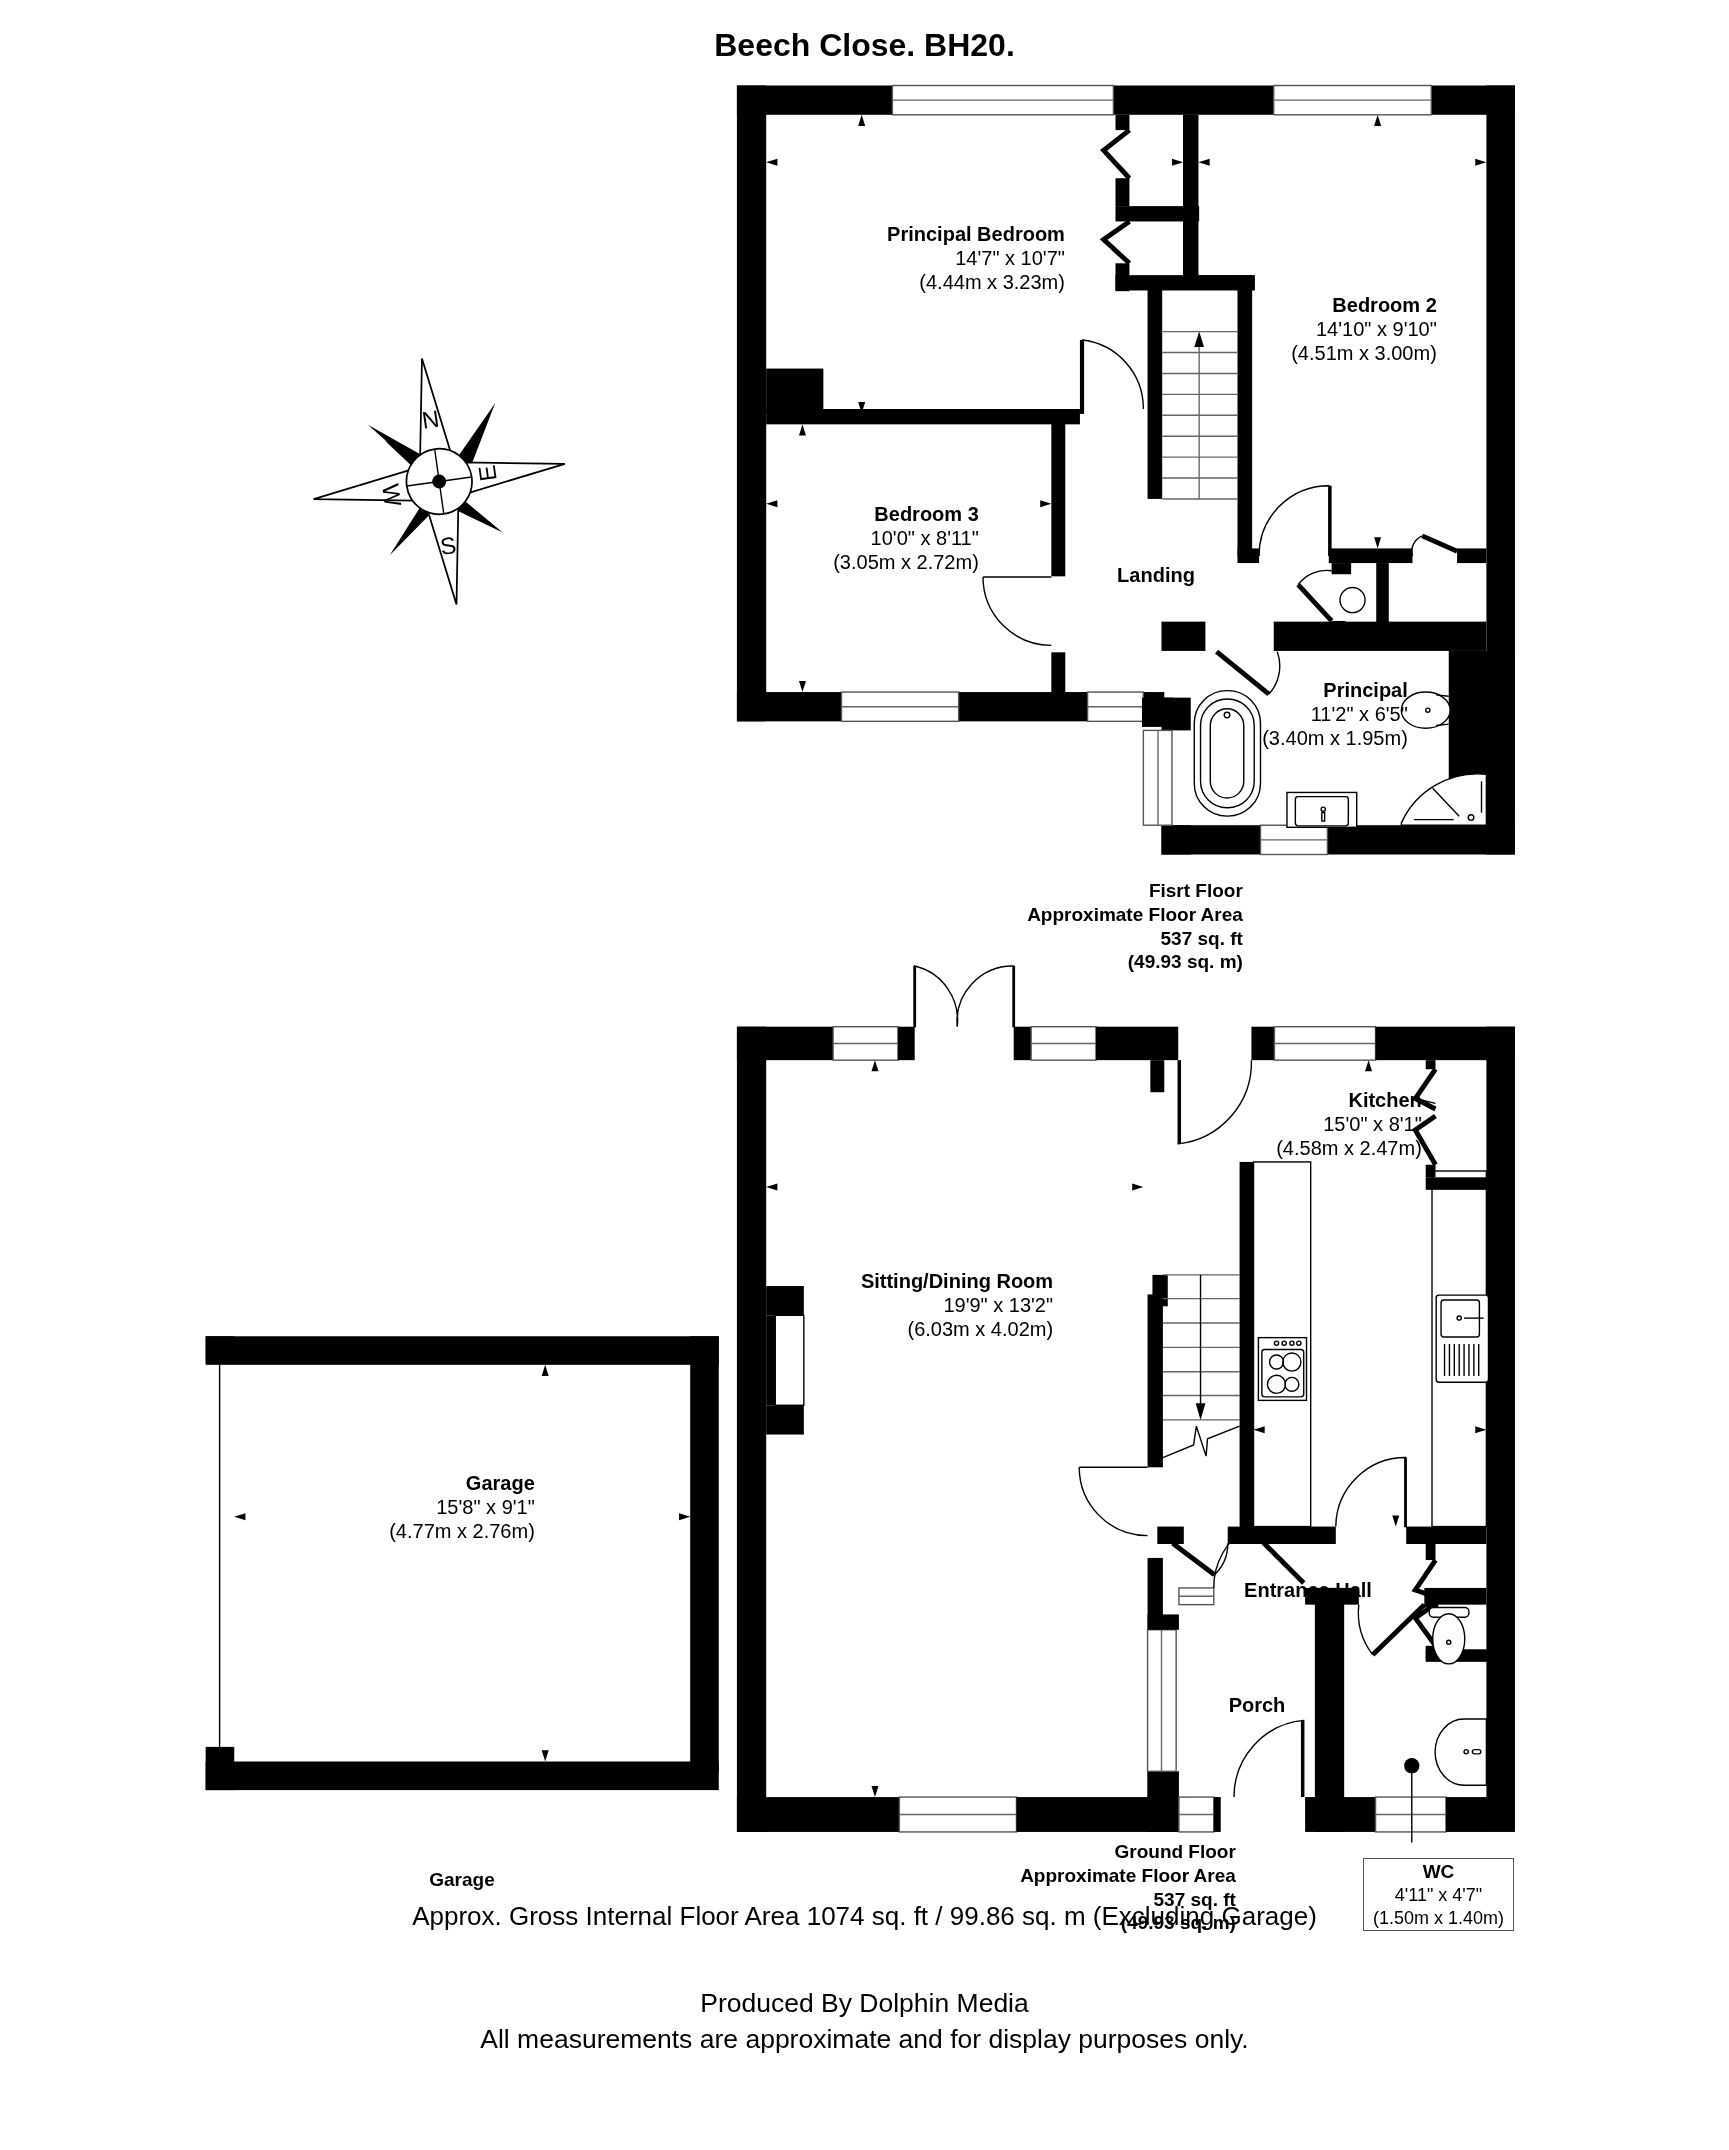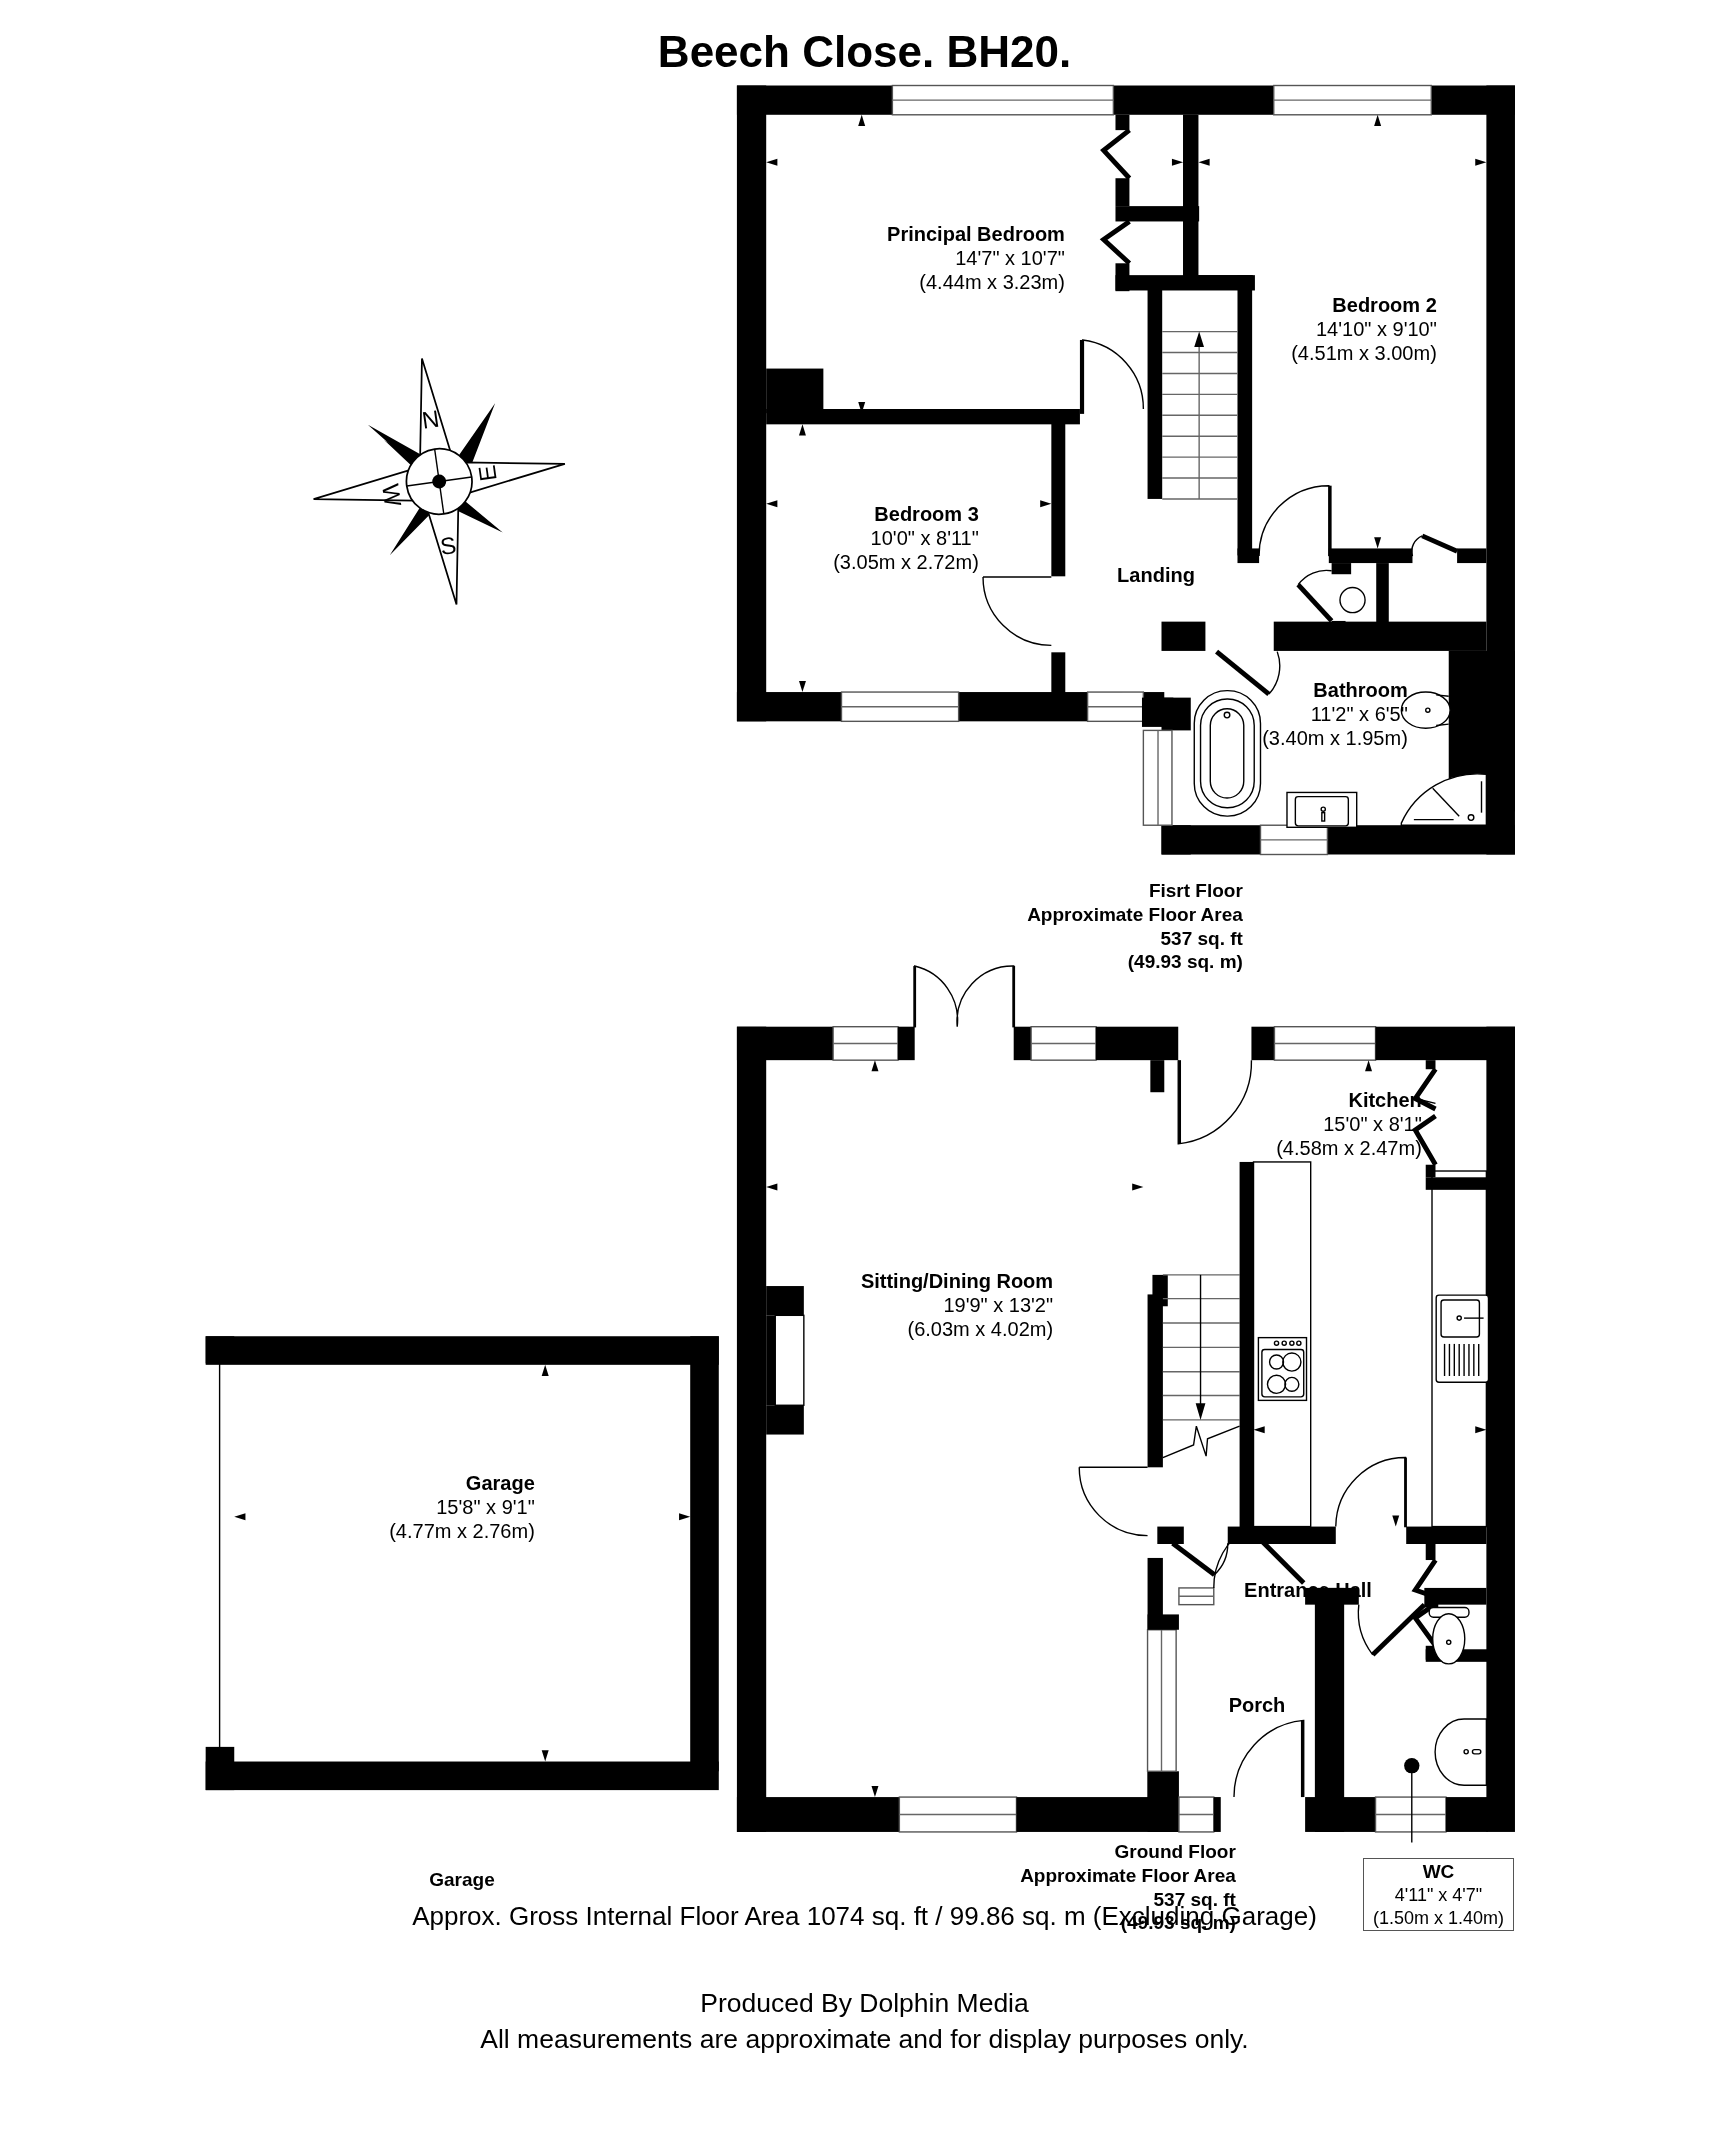--- a/index.html
+++ b/index.html
@@ -15,7 +15,7 @@
   .lbl { position:absolute; text-align:right; transform:translateX(-50%); white-space:nowrap; line-height:1.2; }
   .room-name { font-weight:bold; font-size:20px; }
   .room-dim { font-size:20px; }
-  .title { position:absolute; left:50%; top:26.5px; transform:translateX(-50%); font-weight:bold; font-size:44px; }
+  .title { position:absolute; left:50%; top:26.5px; transform:translateX(-50%); font-weight:bold; font-size:32px; }
   .floor-area { font-weight:bold; font-size:19px; line-height:1.25; }
   .gross { position:absolute; left:50%; top:1901px; transform:translateX(-50%); font-weight:normal; font-size:26px; white-space:nowrap; }
   .disclaimer { position:absolute; left:50%; top:1986px; transform:translateX(-50%); font-size:26.5px; text-align:center; line-height:1.35; white-space:nowrap; }

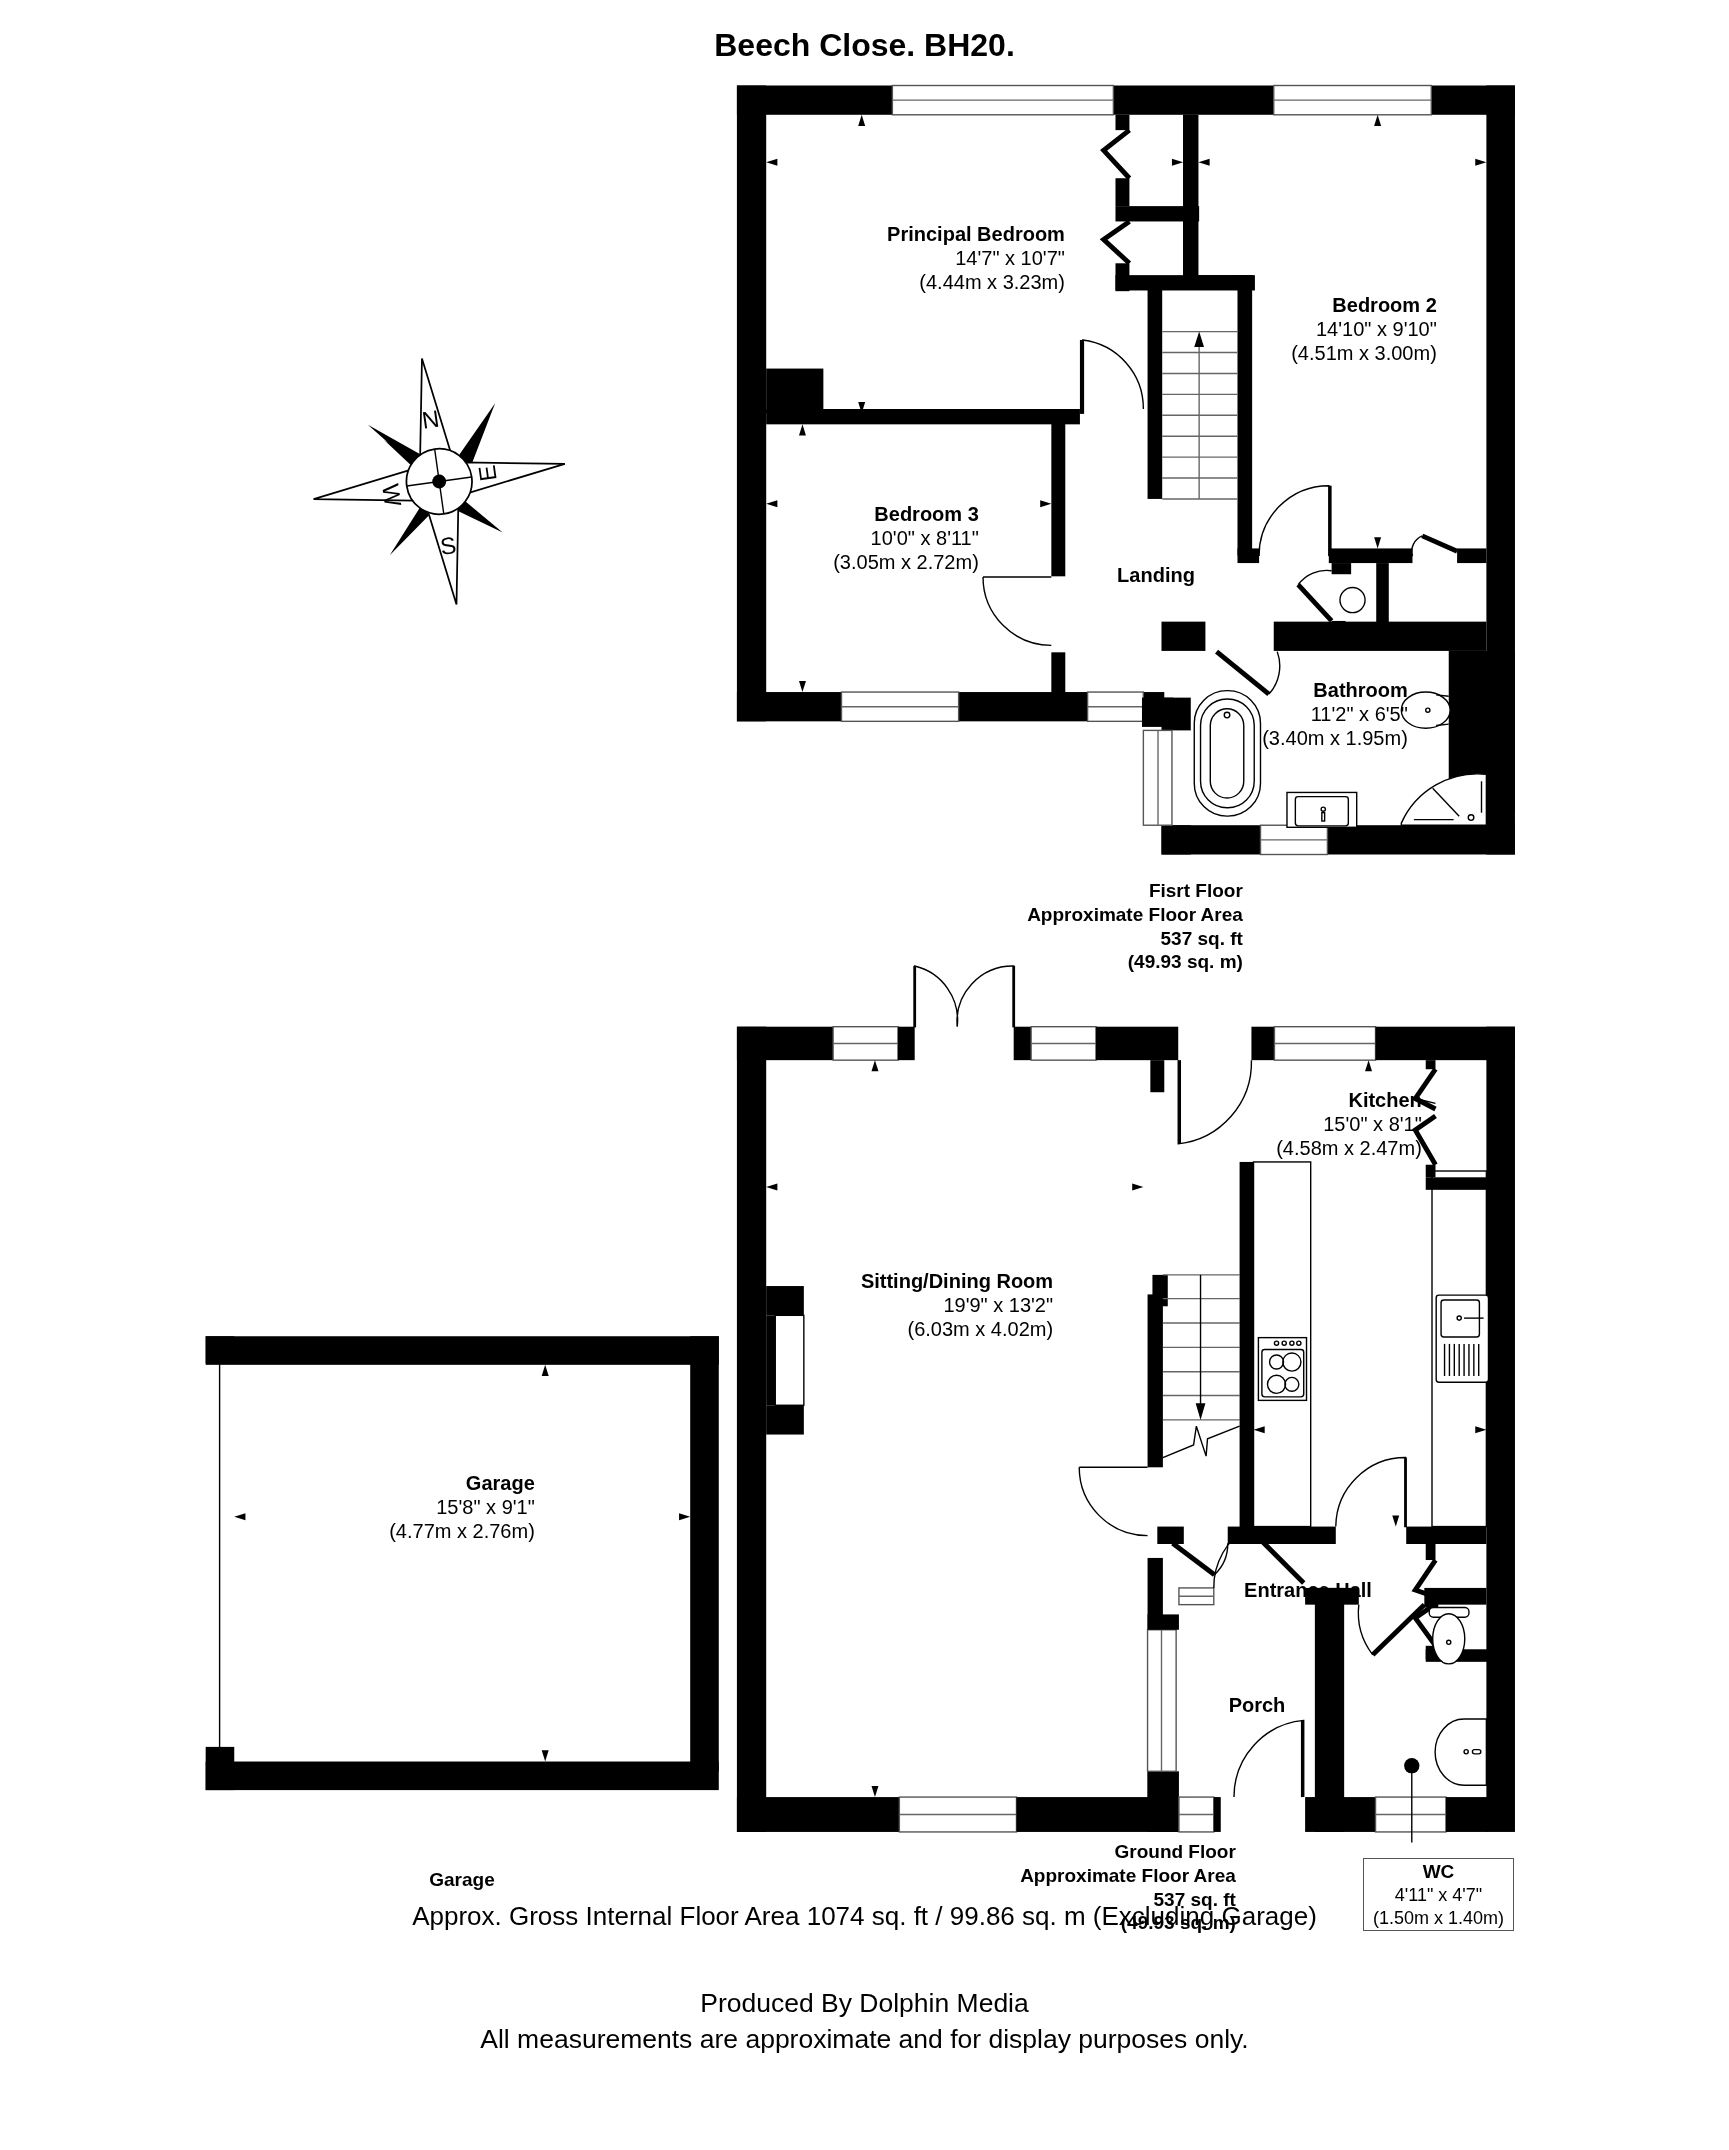--- a/index.html
+++ b/index.html
@@ -376,7 +376,7 @@
   <div class="room-name">Landing</div>
 </div>
 <div class="lbl" style="left:1335px; top:678px;">
-  <div class="room-name">Bathroom</div>
+  <div class="room-name">Principal</div>
   <div class="room-dim">11'2" x 6'5"</div>
   <div class="room-dim">(3.40m x 1.95m)</div>
 </div>

